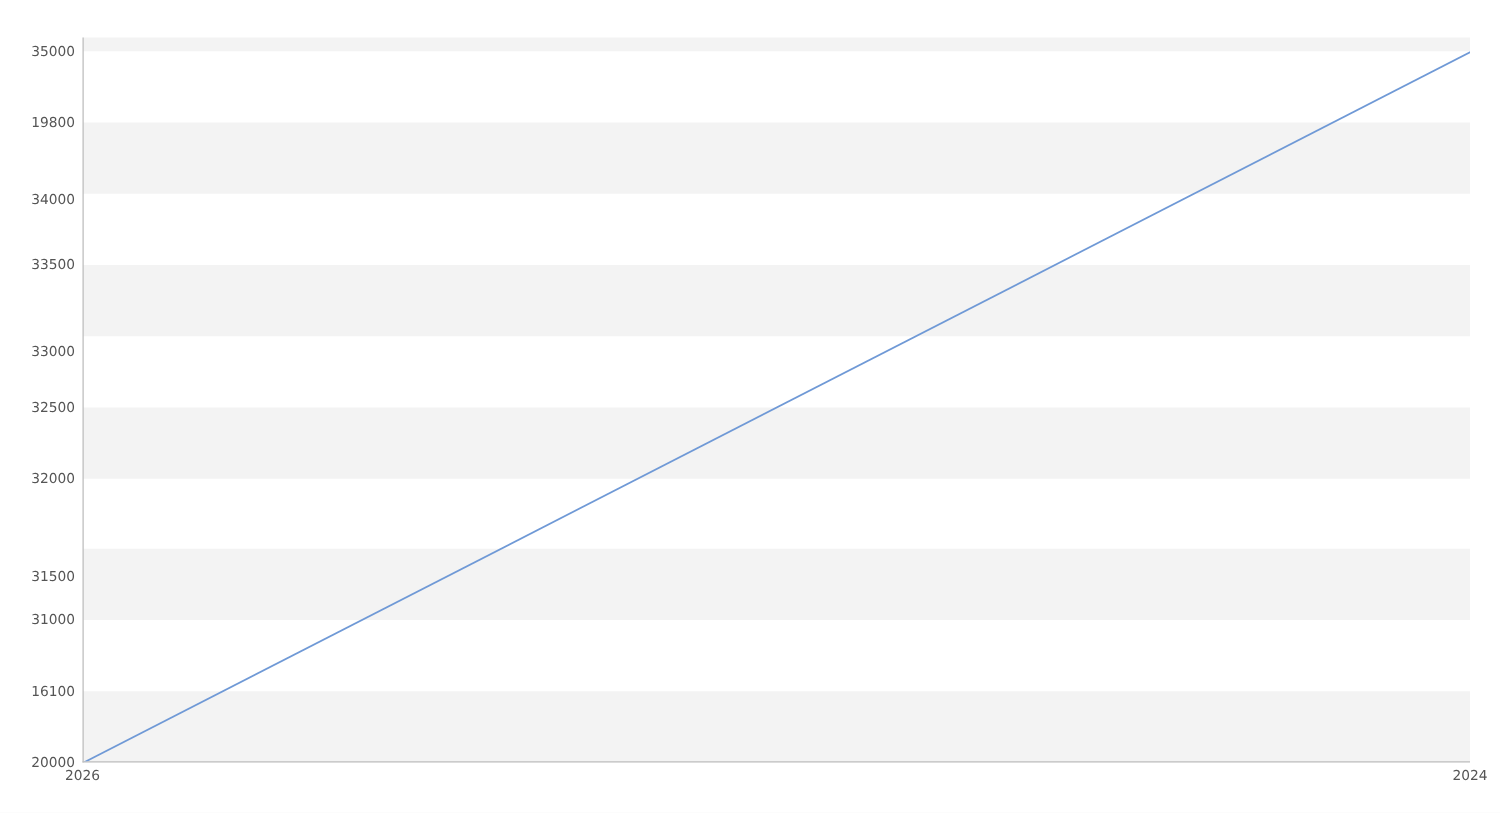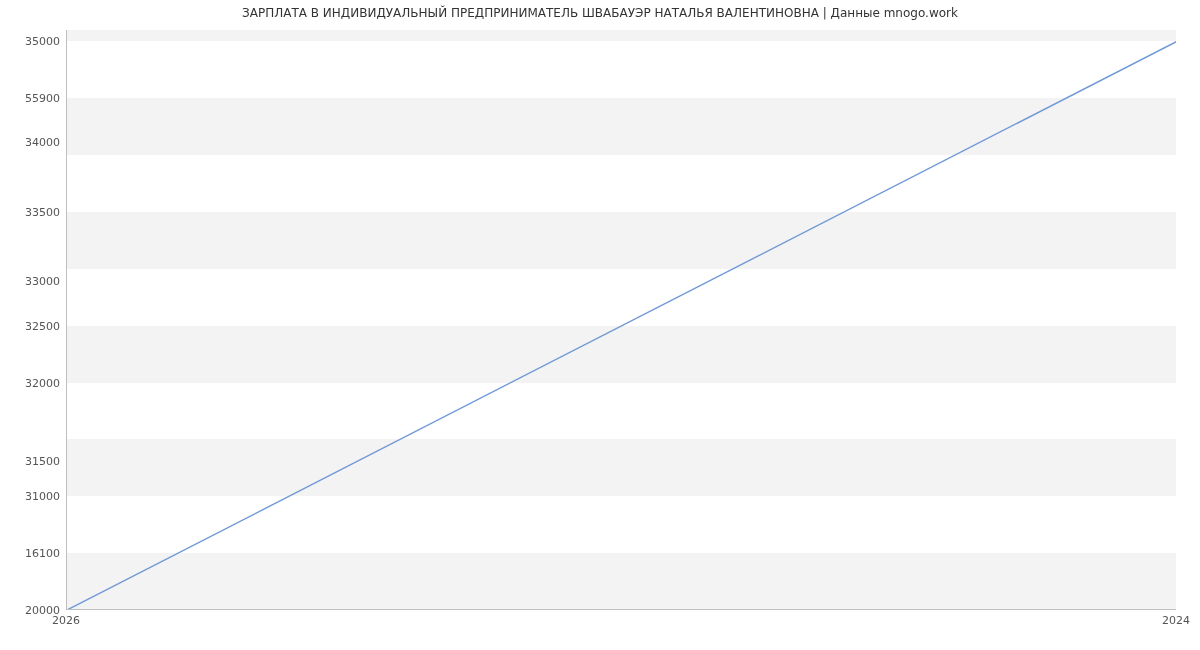--- a/index.html
+++ b/index.html
@@ -73,7 +73,6 @@
 
 <div class="chart-wrap">
 
-  <div class="title">ЗАРПЛАТА В ИНДИВИДУАЛЬНЫЙ ПРЕДПРИНИМАТЕЛЬ ШВАБАУЭР НАТАЛЬЯ ВАЛЕНТИНОВНА | Данные mnogo.work</div>
 
   <div class="plot">
       <div class="band" style="top: 11.3725px; height: 56.8627px;"></div>

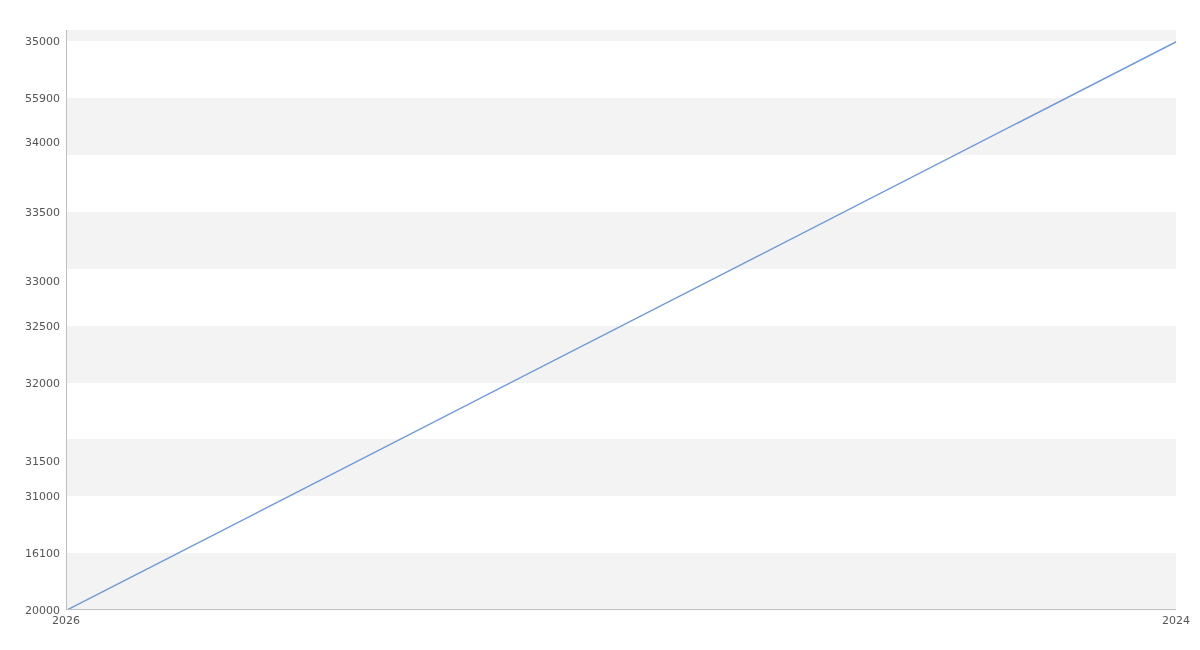--- a/index.html
+++ b/index.html
@@ -95,7 +95,7 @@
     <div class="y-tick" style="top: 268.824px; margin-top: 12px;">33000</div>
     <div class="y-tick" style="top: 211.961px;">33500</div>
     <div class="y-tick" style="top: 142px;">34000</div>
-    <div class="y-tick" style="top: 98.2353px;">55900</div>
+    <div class="y-tick" style="top: 98.2353px;">19800</div>
     <div class="y-tick" style="top: 41.3725px;">35000</div>
     <div class="x-tick" style="left: 66px;">2026</div>
     <div class="x-tick" style="left: 1176px; text-align: right;">2024</div>

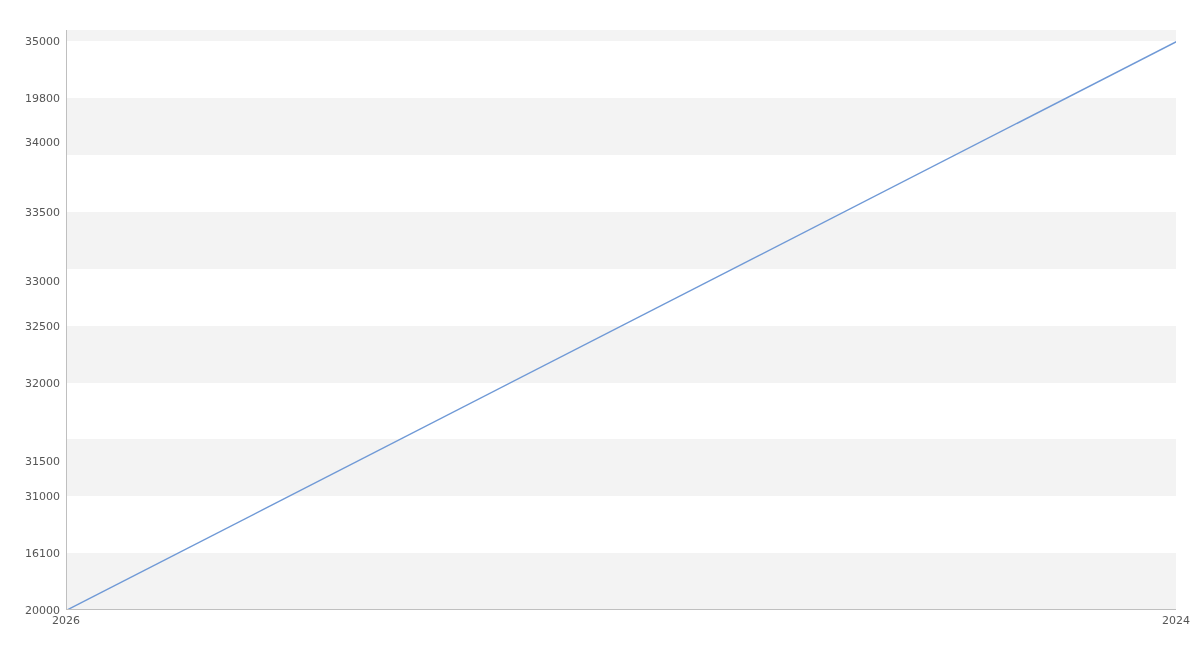--- a/index.html
+++ b/index.html
@@ -94,7 +94,7 @@
     <div class="y-tick" style="top: 325.686px;">32500</div>
     <div class="y-tick" style="top: 268.824px; margin-top: 12px;">33000</div>
     <div class="y-tick" style="top: 211.961px;">33500</div>
-    <div class="y-tick" style="top: 142px;">34000</div>
+    <div class="y-tick" style="top: 160px;">34000</div>
     <div class="y-tick" style="top: 98.2353px;">19800</div>
     <div class="y-tick" style="top: 41.3725px;">35000</div>
     <div class="x-tick" style="left: 66px;">2026</div>

